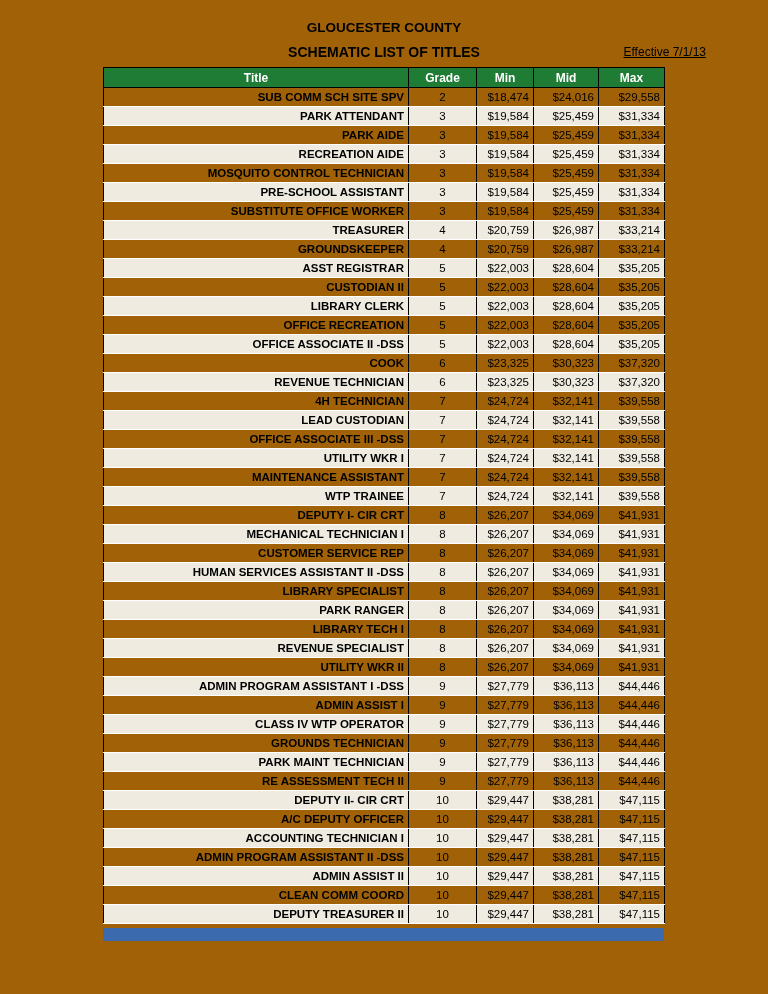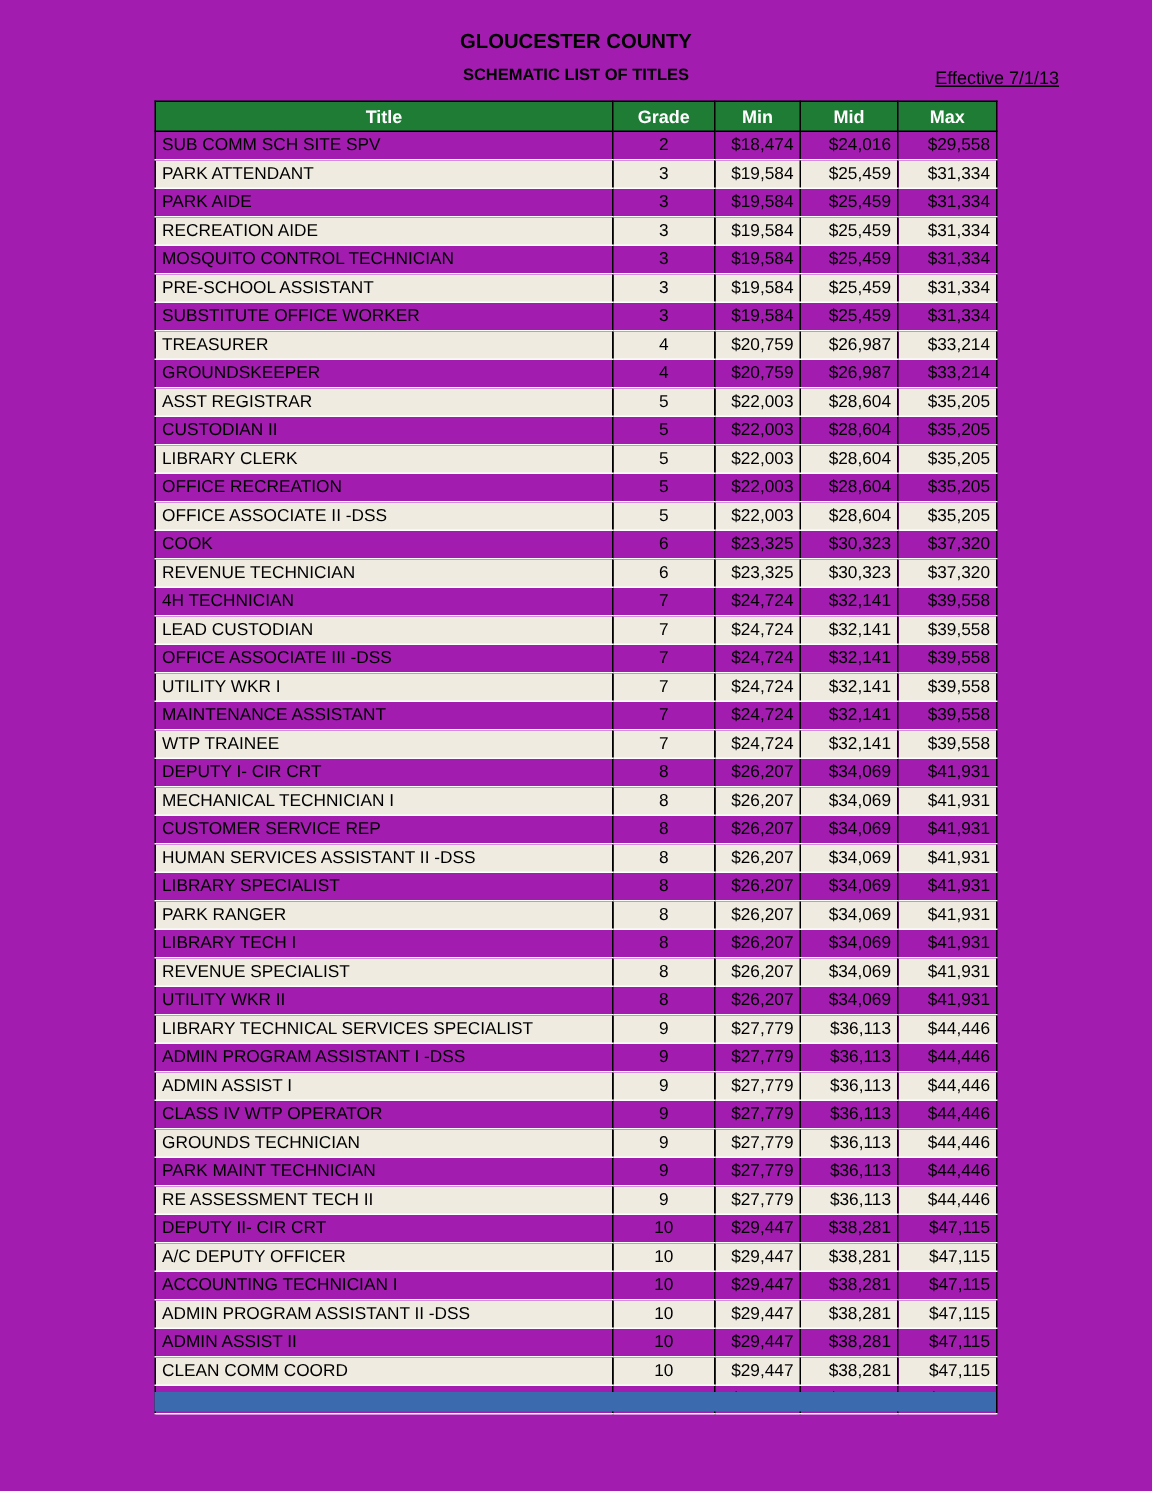--- a/index.html
+++ b/index.html
@@ -10,7 +10,7 @@
     position: relative;
     width: 768px;
     height: 994px;
-    background: #a21caf;
+    background: #a16207;
     overflow: hidden;
   }
 

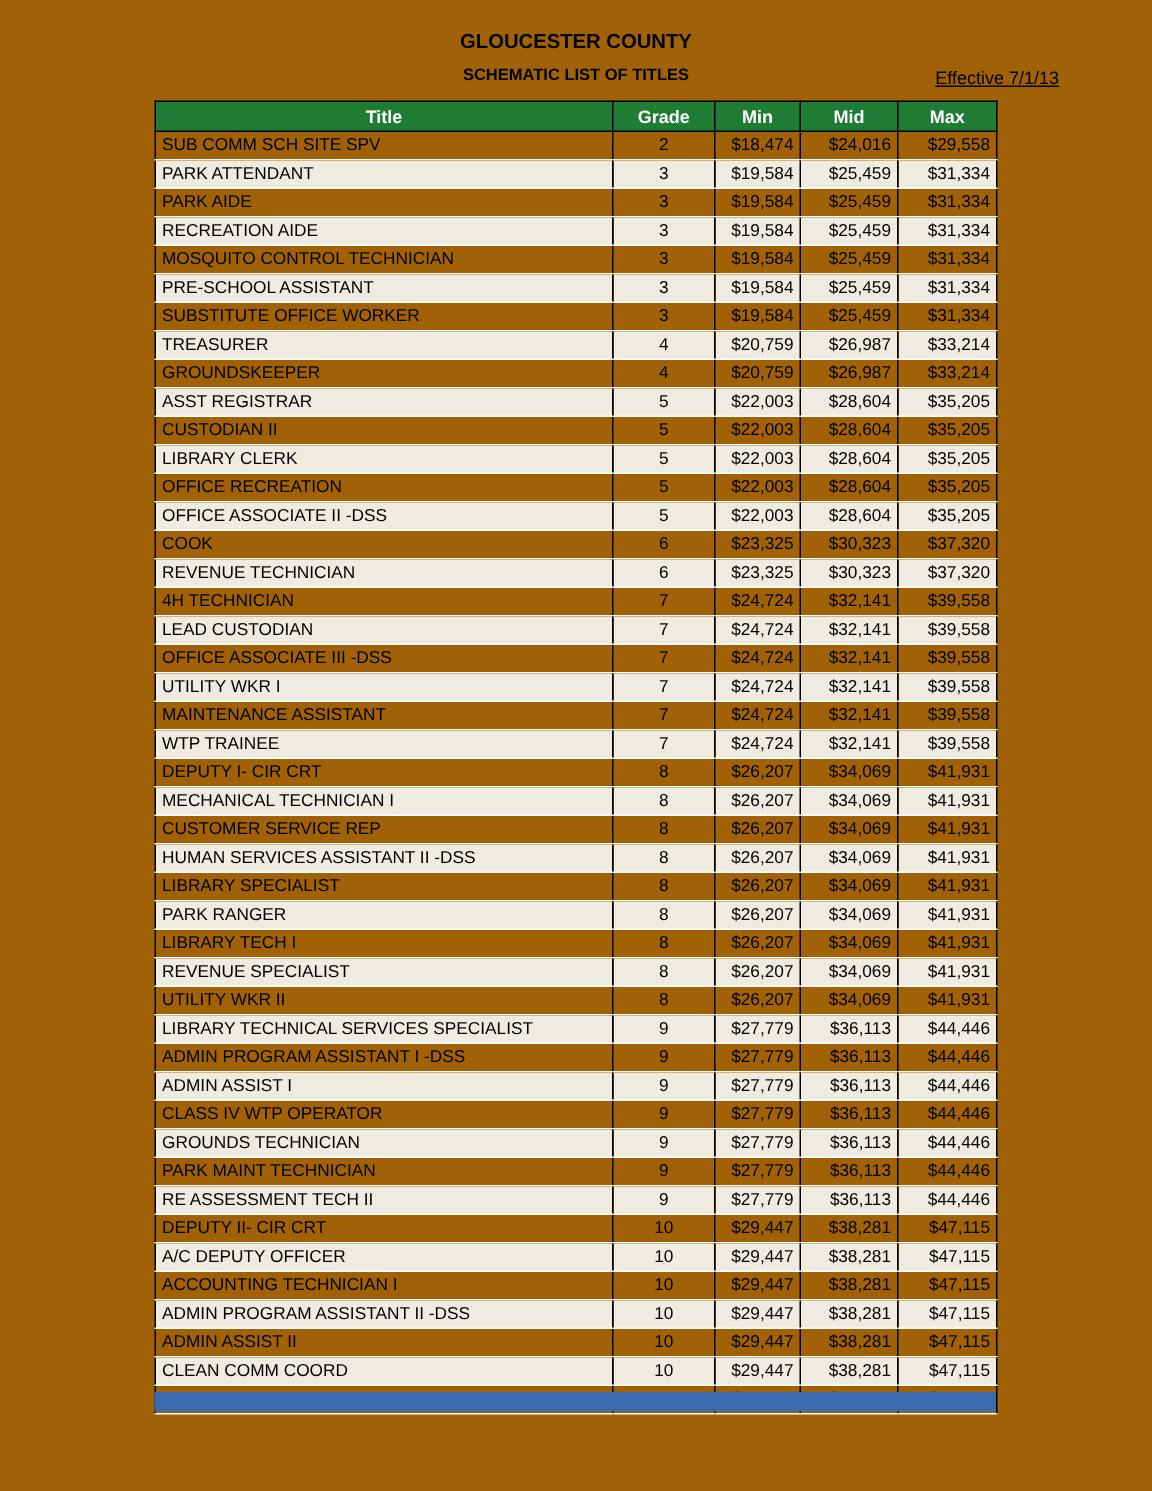--- a/index.html
+++ b/index.html
@@ -27,7 +27,7 @@
     top: 44px; left: 0;
     width: 100%;
     text-align: center;
-    font-size: 11px;
+    font-size: 14px;
     font-weight: bold;
   }
   .effective-date {

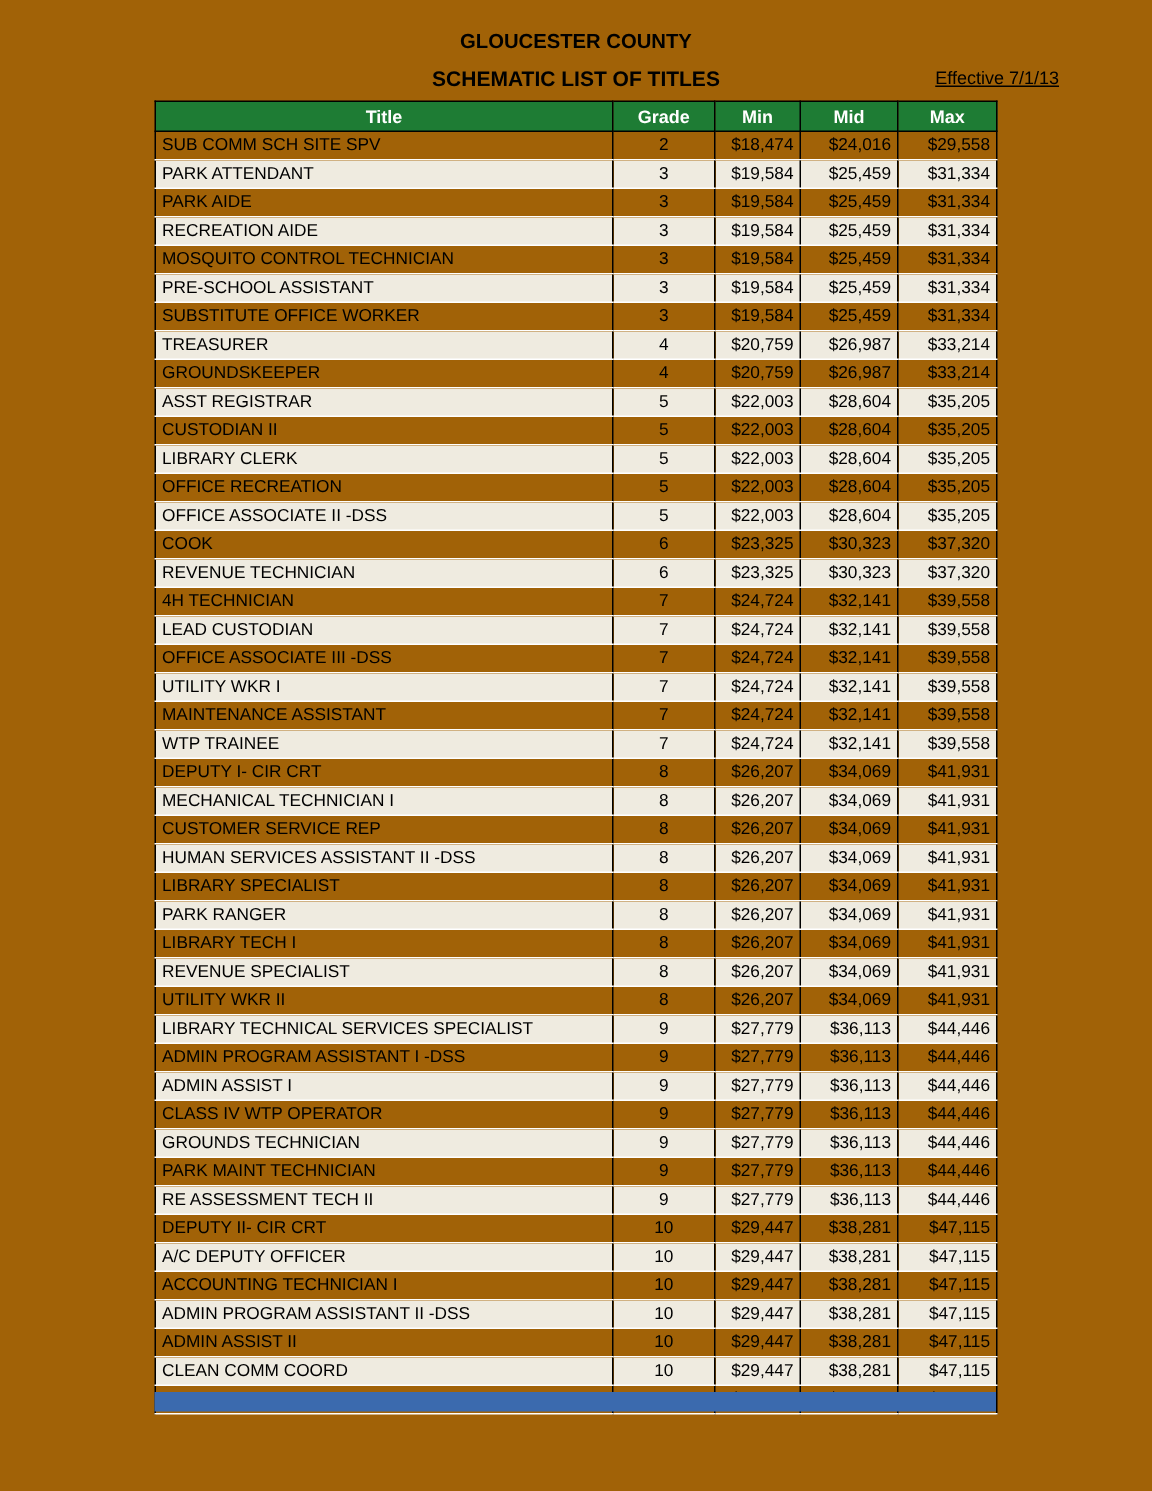--- a/index.html
+++ b/index.html
@@ -74,7 +74,7 @@
   table.schedule tbody tr:nth-child(even) td {
     background: var(--alt-row-bg, #EFEBE0);
   }
-  td.col-title { text-align: left; padding-left: 3px; }
+  td.col-title { text-align: right; padding-left: 3px; font-weight: bold; }
   td.col-grade { text-align: center; }
   td.col-money { text-align: right; padding-right: 8px; }
 

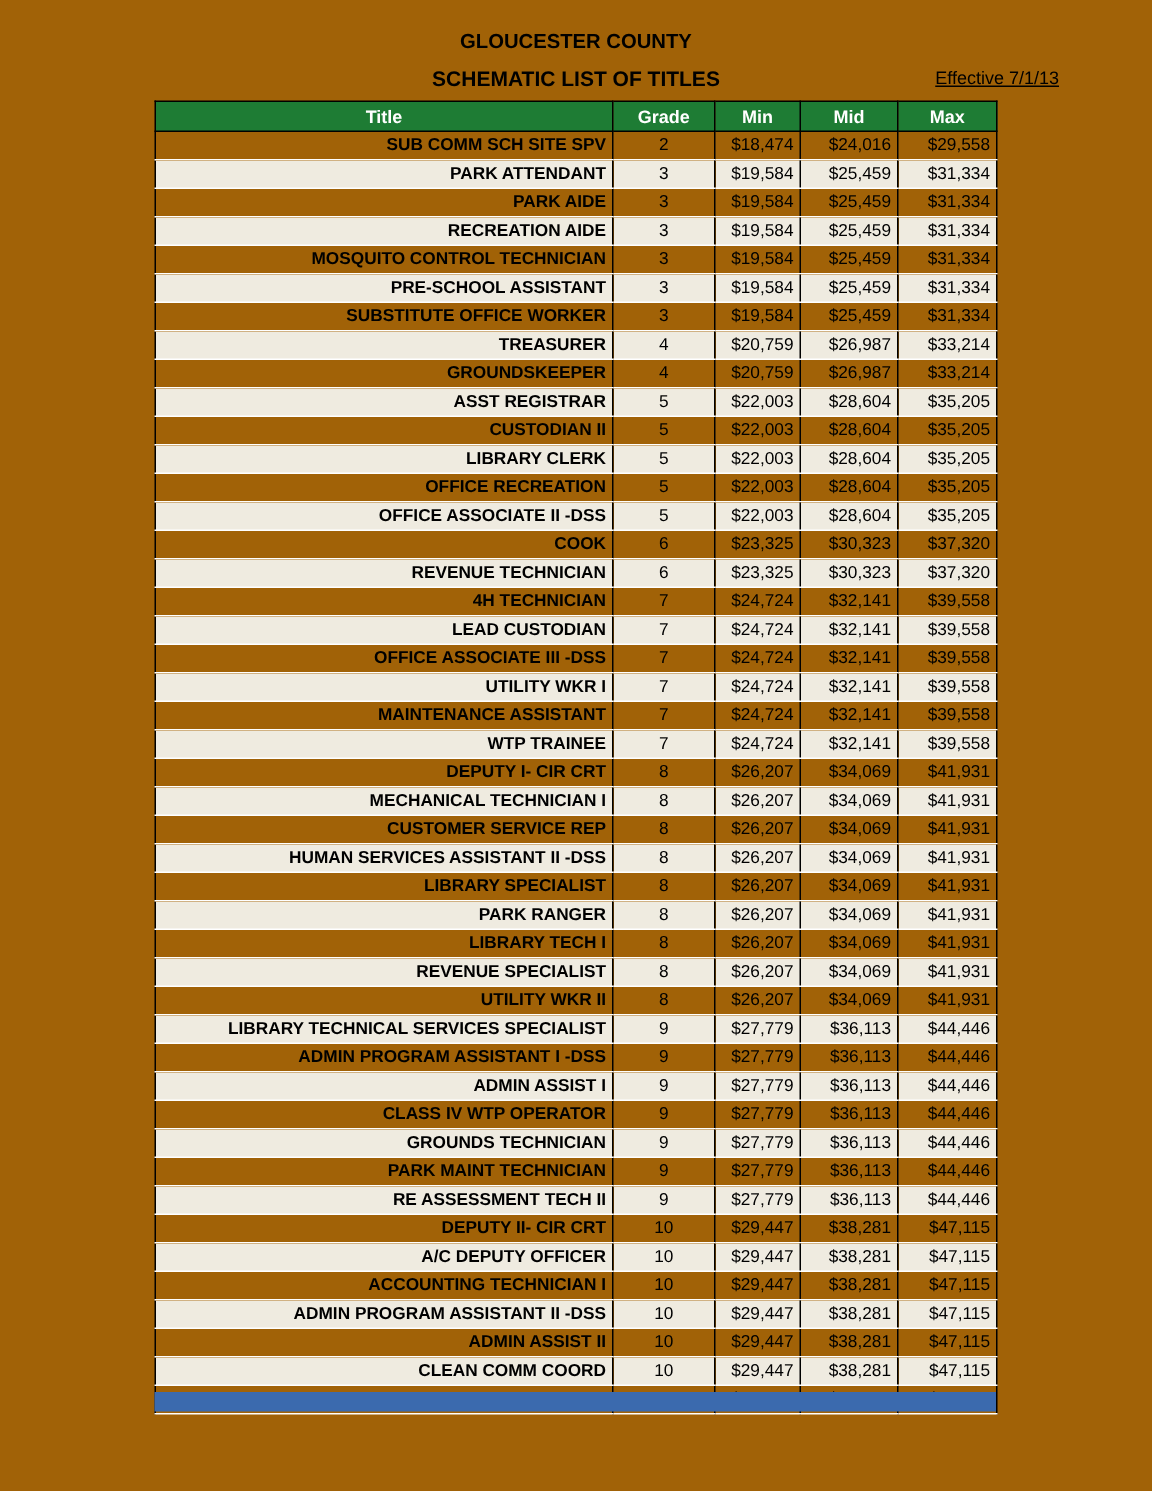--- a/index.html
+++ b/index.html
@@ -330,13 +330,6 @@
           <td class="col-money">$41,931</td>
         </tr>
         <tr>
-          <td class="col-title">LIBRARY TECHNICAL SERVICES SPECIALIST</td>
-          <td class="col-grade">9</td>
-          <td class="col-money">$27,779</td>
-          <td class="col-money">$36,113</td>
-          <td class="col-money">$44,446</td>
-        </tr>
-        <tr>
           <td class="col-title">ADMIN PROGRAM ASSISTANT I -DSS</td>
           <td class="col-grade">9</td>
           <td class="col-money">$27,779</td>

